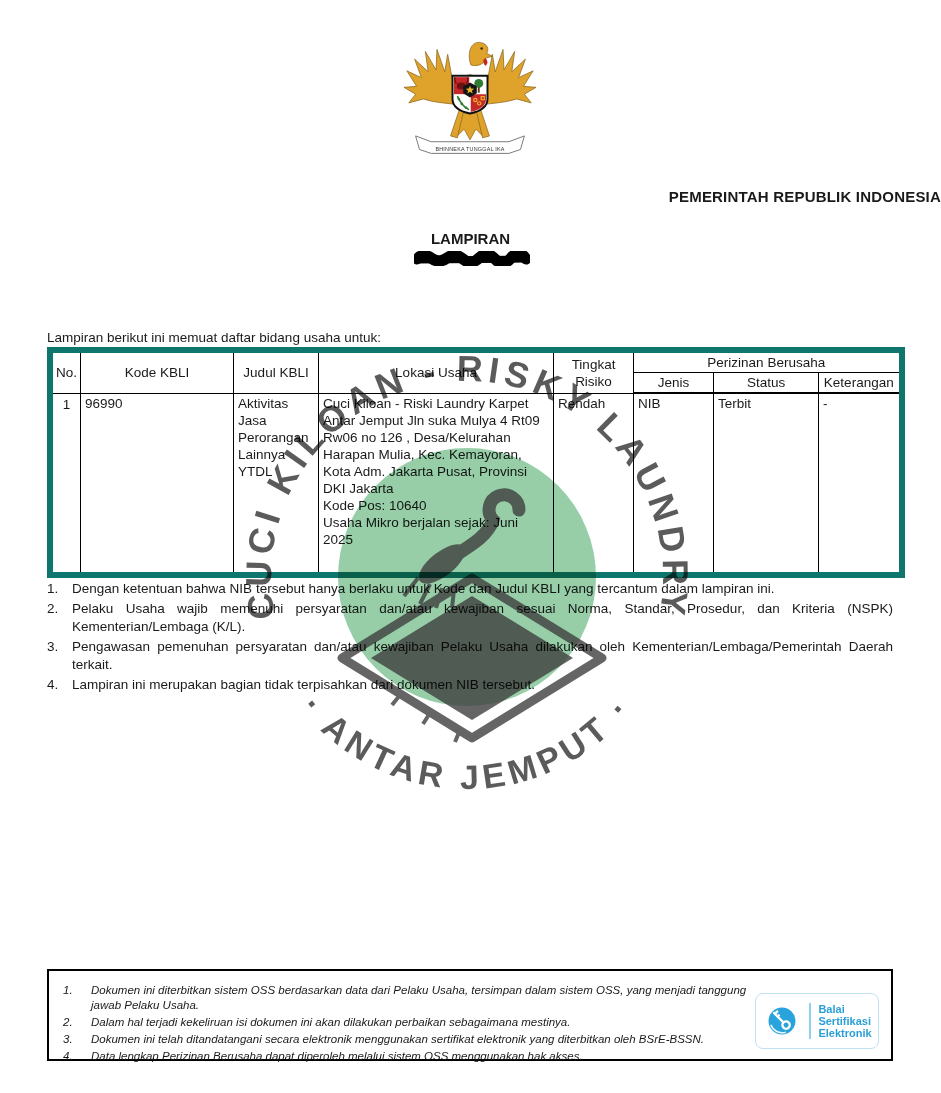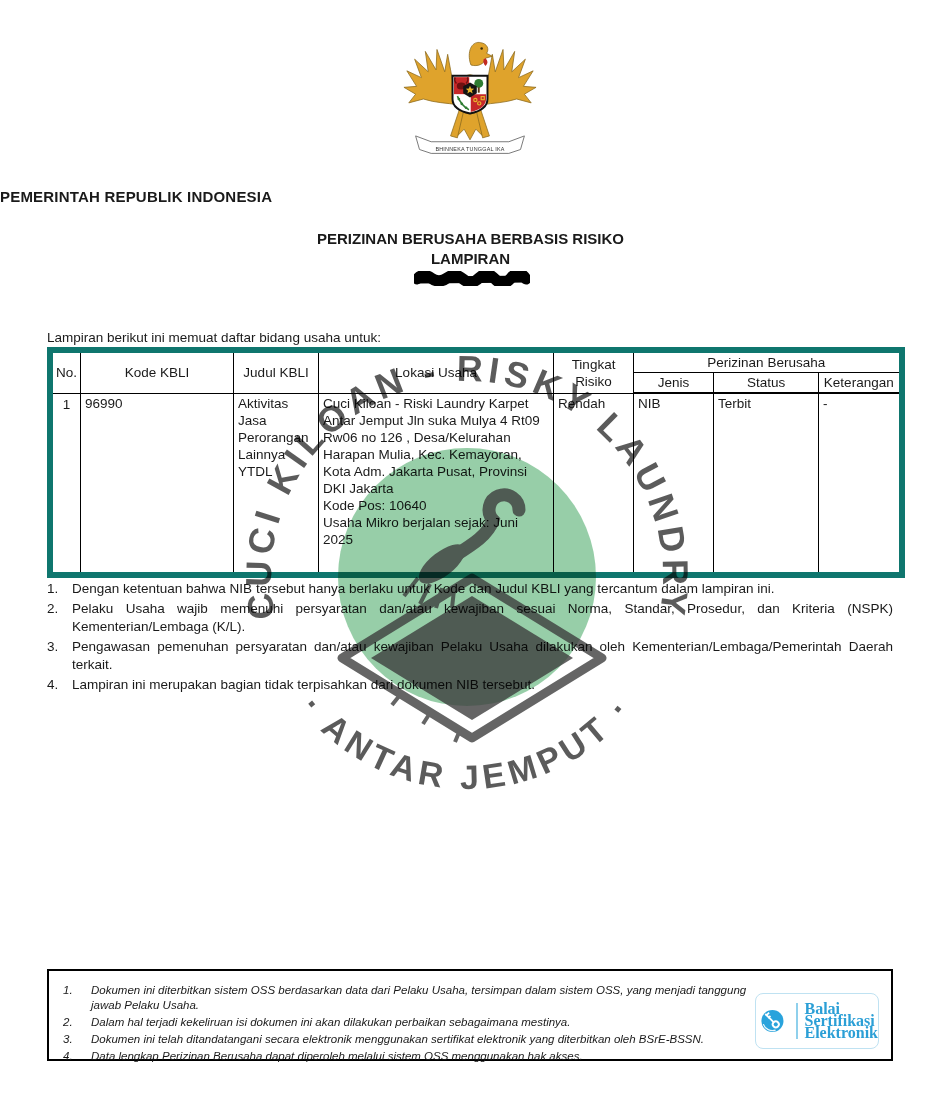--- a/index.html
+++ b/index.html
@@ -8,7 +8,7 @@
   
   .emblem{position:absolute;left:402px;top:32px;width:136px;height:134px;}
   
-  .gov-title{position:absolute;left:0;top:188px;width:100%;text-align:left;
+  .gov-title{position:absolute;left:0;top:188px;width:100%;text-align:right;
              font-size:15px;font-weight:bold;letter-spacing:.2px;}
   .doc-title{position:absolute;left:0;top:229px;width:100%;text-align:center;
              font-size:15px;font-weight:bold;line-height:20px;}

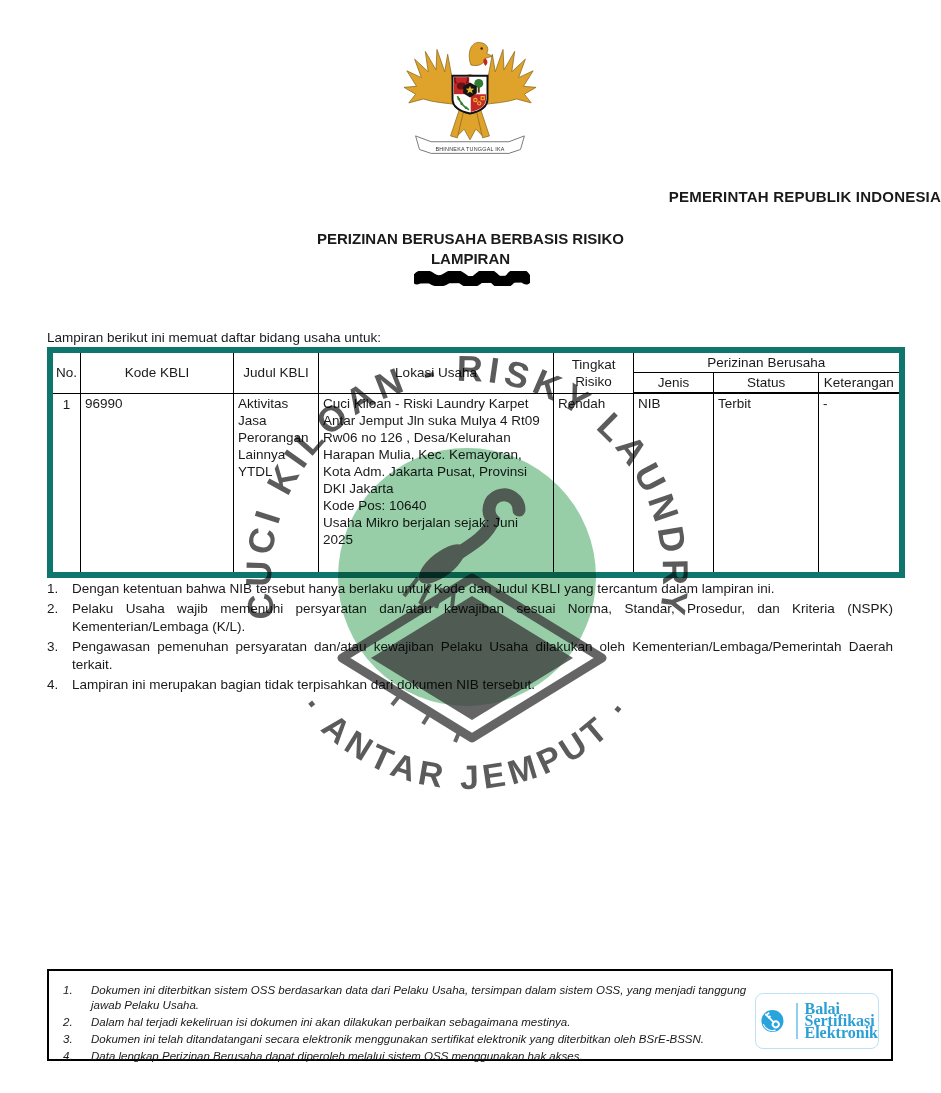--- a/index.html
+++ b/index.html
@@ -90,7 +90,6 @@
 
   <div class="gov-title">PEMERINTAH REPUBLIK INDONESIA</div>
   <div class="doc-title">
-    <div>PERIZINAN BERUSAHA BERBASIS RISIKO</div>
     <div>LAMPIRAN</div>
     <div><svg class="redact" width="116" height="15" viewBox="0 0 116 15">
           <path d="M3,8 Q9,1 17,7 T33,7 T49,8 T65,7 T81,8 T97,7 T112,8" stroke="#000" stroke-width="11" fill="none" stroke-linecap="round"></path>

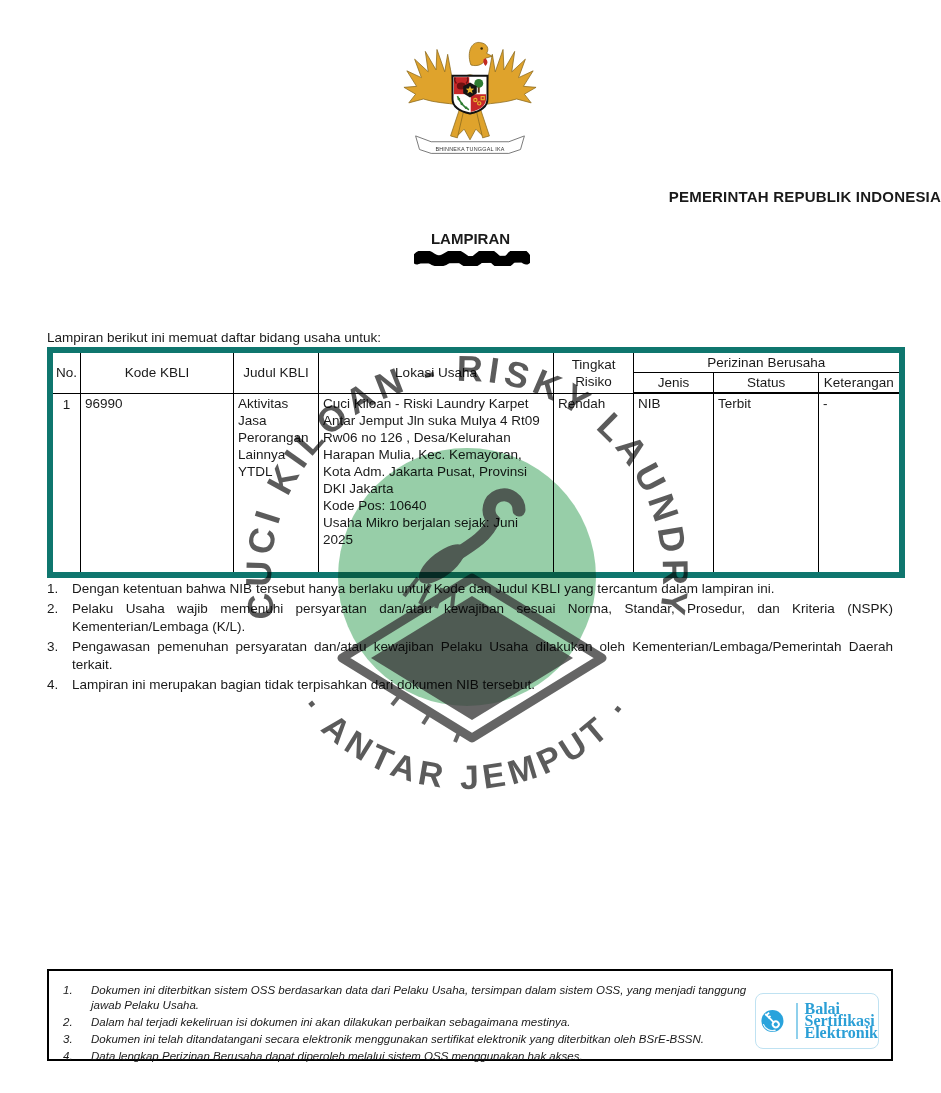--- a/index.html
+++ b/index.html
@@ -42,7 +42,7 @@
         border:1px solid #bfe2f2;border-radius:8px;display:flex;align-items:center;
         justify-content:center;gap:7px;box-sizing:border-box;}
   .bsre .divider{width:2px;height:36px;background:#8fd0ec;}
-  .bsre .bsre-text{font-size:16px;font-weight:bold;color:#2b9fd6;line-height:12px;font-family:Liberation Serif, serif;}
+  .bsre .bsre-text{font-size:11px;font-weight:bold;color:#2b9fd6;line-height:12px;}
   
   .watermark{position:absolute;left:220px;top:340px;width:500px;height:470px;
              mix-blend-mode:multiply;pointer-events:none;}

